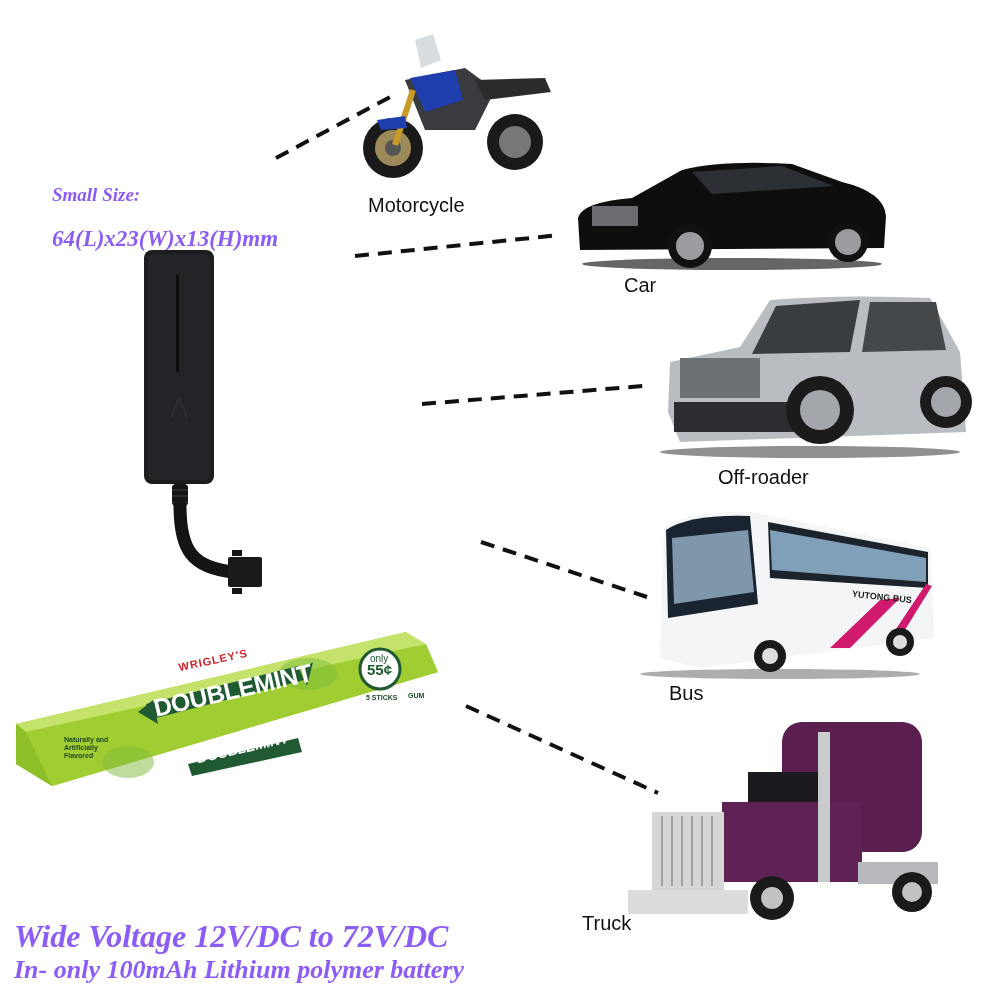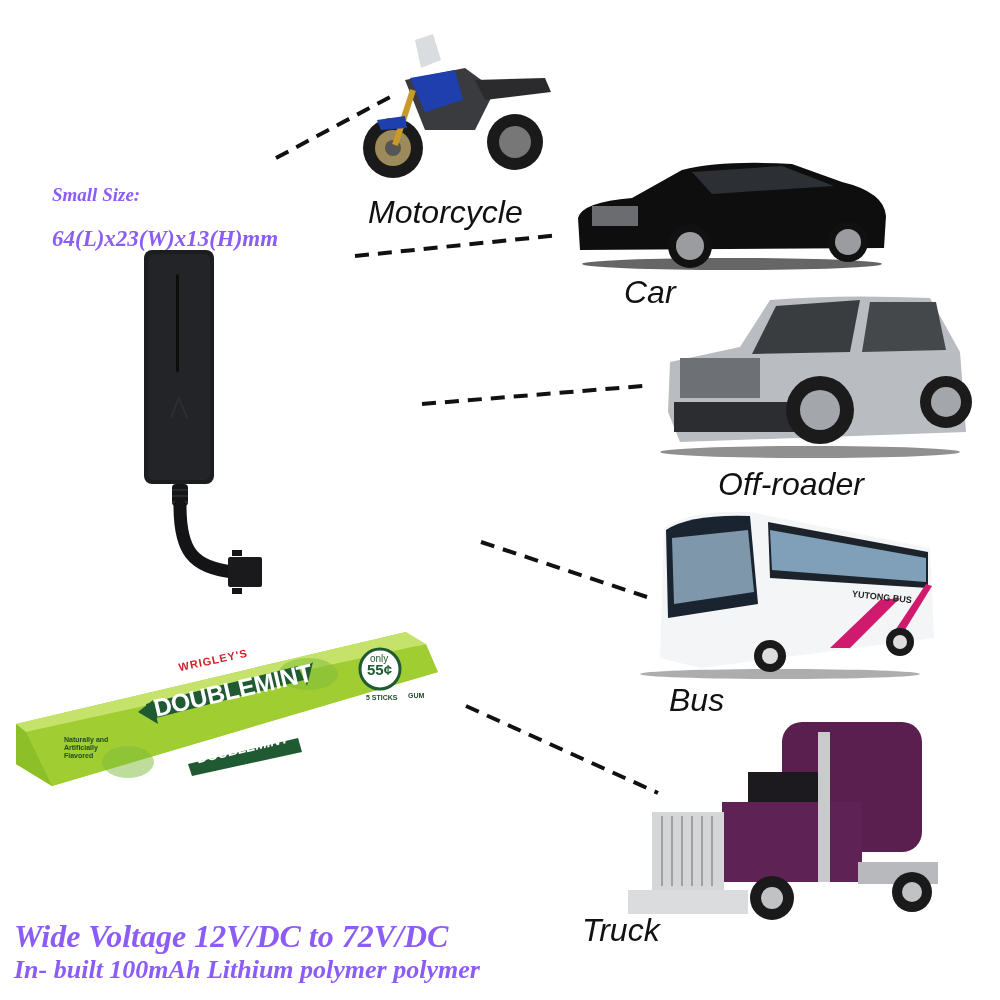--- a/index.html
+++ b/index.html
@@ -6,7 +6,7 @@
   body{width:1000px;height:1000px;position:relative;overflow:hidden;font-family:"Liberation Sans",sans-serif;}
   .abs{position:absolute;}
   .spec{font-family:"Liberation Serif",serif;font-style:italic;font-weight:bold;color:#8b5cf6;}
-  .label{font-family:"Liberation Sans",sans-serif;color:#111;font-size:32px;font-style:italic;}
+  .label{font-family:"Liberation Sans",sans-serif;color:#111;font-size:20px;}
   svg{position:absolute;left:0;top:0;}
 </style>
 </head>

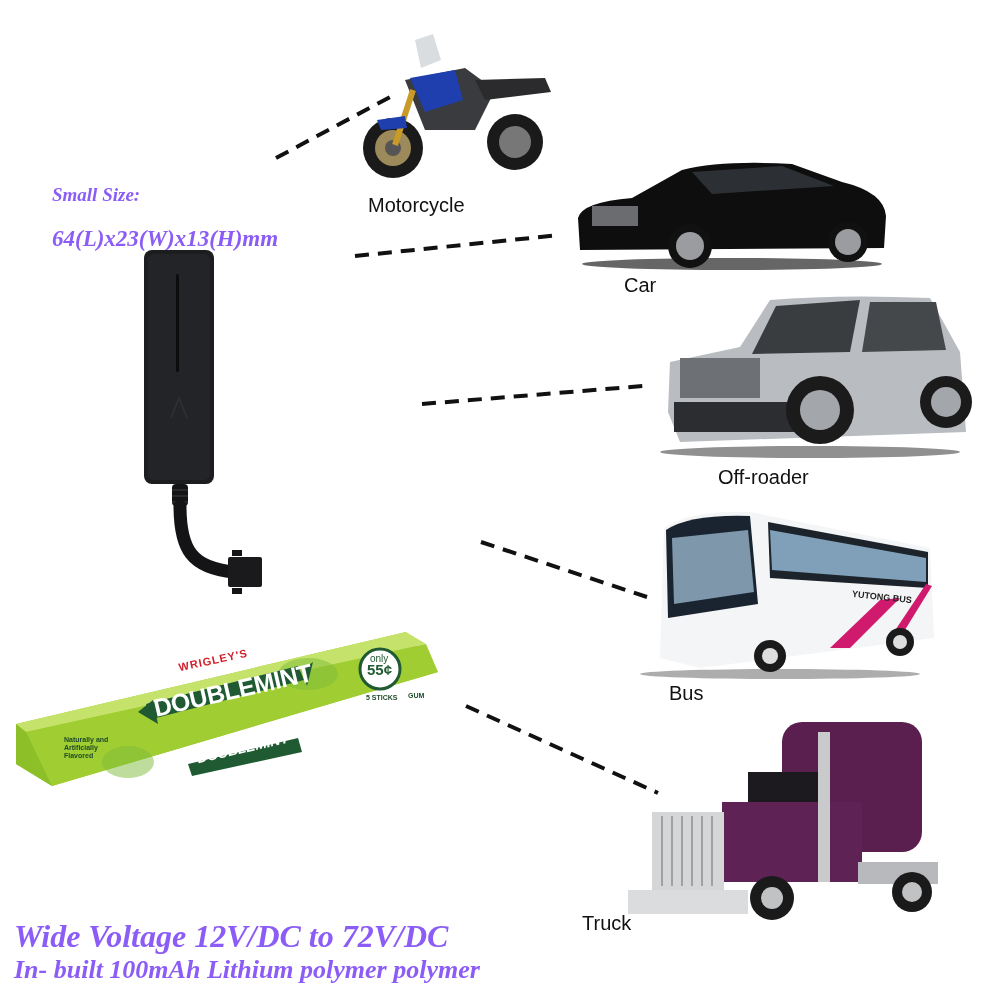--- a/index.html
+++ b/index.html
@@ -162,6 +162,6 @@
 <div class="abs label" style="left:582px;top:912px;">Truck</div>
 
 <div class="abs spec" style="left:14px;top:918px;font-size:32px;">Wide Voltage 12V/DC to 72V/DC</div>
-<div class="abs spec" style="left:14px;top:955px;font-size:26px;">In- built 100mAh Lithium polymer polymer</div>
+<div class="abs spec" style="left:14px;top:955px;font-size:26px;">In- only 100mAh Lithium polymer battery</div>
 
 </body></html>

